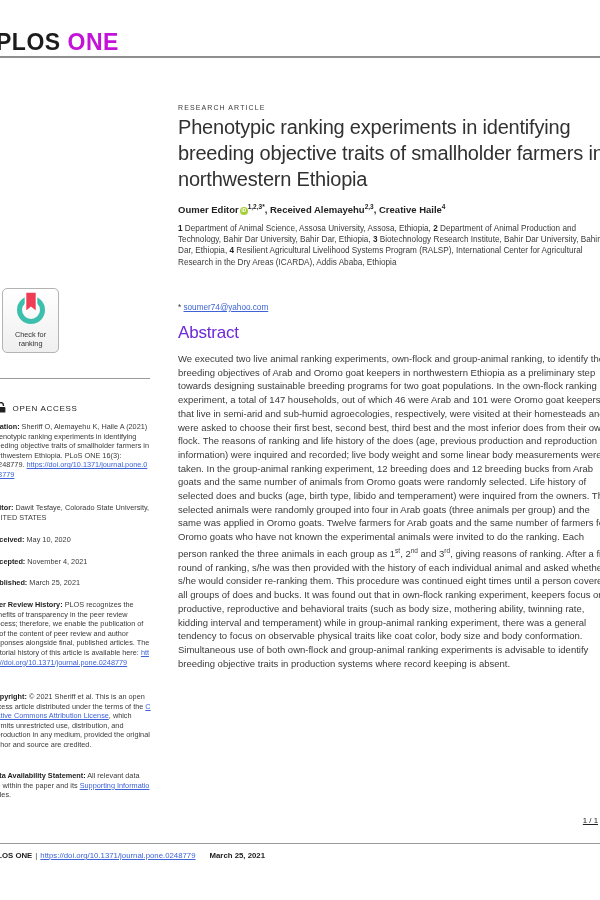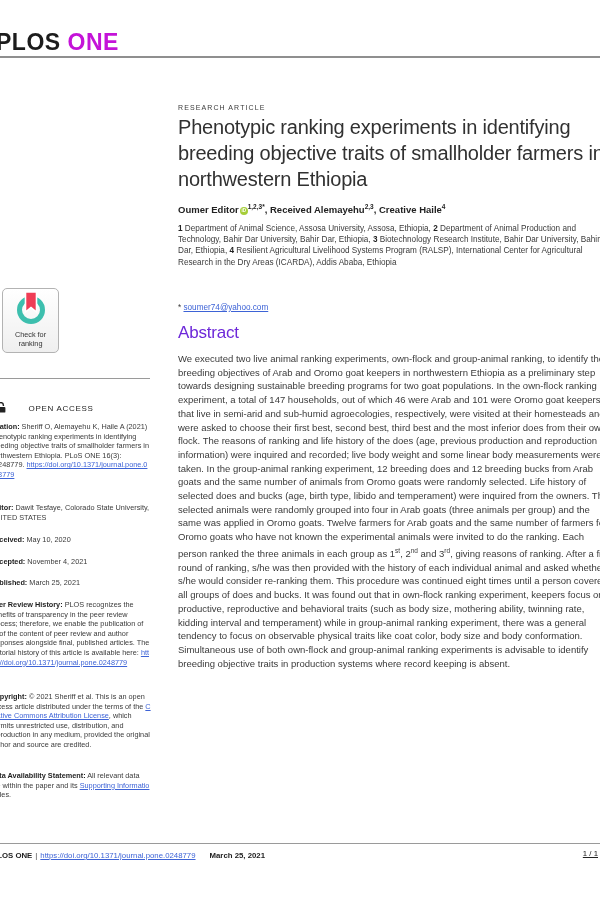--- a/index.html
+++ b/index.html
@@ -37,7 +37,7 @@
   .badge .txt{font-size:7.3px;line-height:8.5px;color:#333;margin-top:2px;}
   .side-rule{position:absolute;left:0;top:378px;width:150px;height:1px;background:#9a9a9a;}
   .oa-row{position:absolute;left:-4px;top:399px;white-space:nowrap;}
-  .oa-row .oa-label{font-size:8px;letter-spacing:0.7px;color:#222;vertical-align:2px;margin-left:18px;}
+  .oa-row .oa-label{font-size:8px;letter-spacing:0.7px;color:#222;vertical-align:2px;margin-left:2px;}
   
   .footer-rule{position:absolute;top:843px;left:0;width:600px;height:1px;background:#9a9a9a;}
   .footer{position:absolute;top:851px;left:-8px;width:616px;font-size:7.8px;color:#222;white-space:nowrap;}

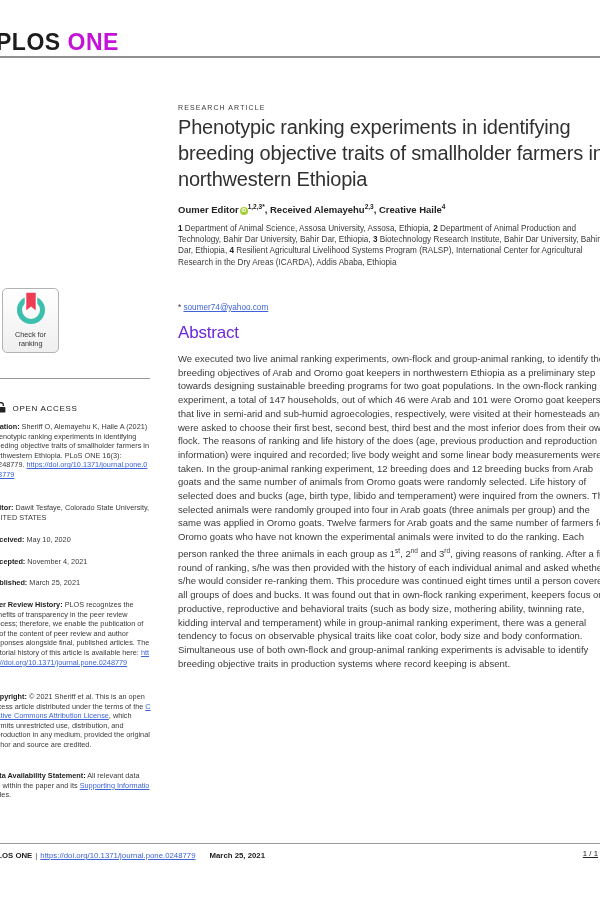--- a/index.html
+++ b/index.html
@@ -43,7 +43,7 @@
   .footer{position:absolute;top:851px;left:-8px;width:616px;font-size:7.8px;color:#222;white-space:nowrap;}
   .footer .sep{margin:0 3px;color:#444;}
   .footer .date{margin-left:14px;font-weight:bold;}
-  .page-num{position:absolute;top:849px;right:2px;font-size:7.8px;color:#222;text-decoration:underline;}
+  .page-num{position:absolute;top:816px;right:2px;font-size:7.8px;color:#222;text-decoration:underline;}
 </style>
 </head>
 <body>

